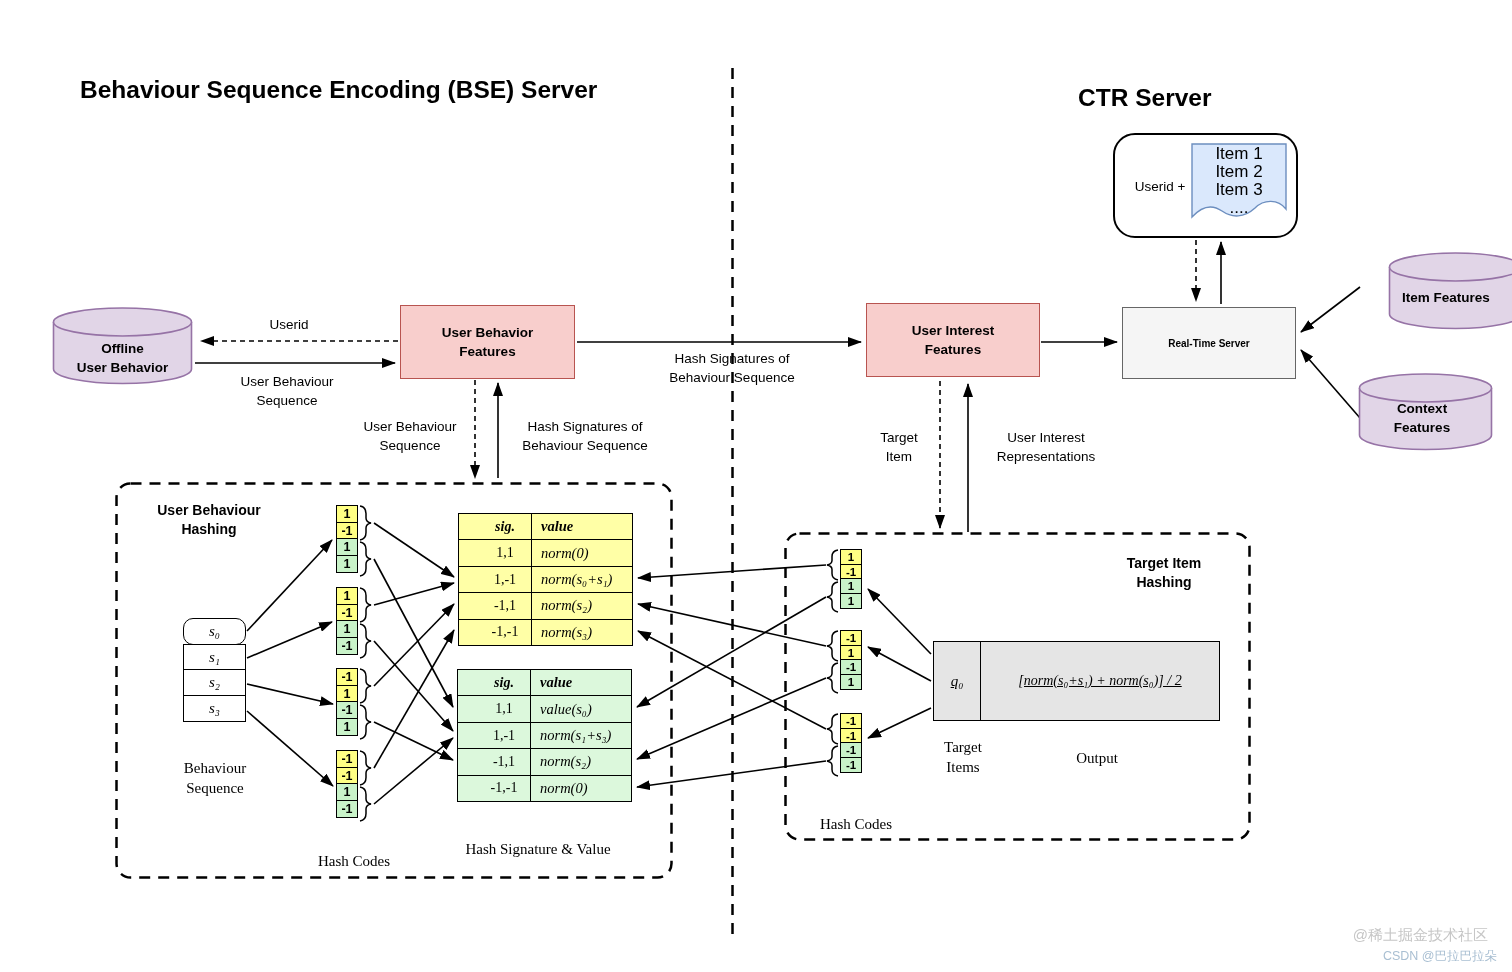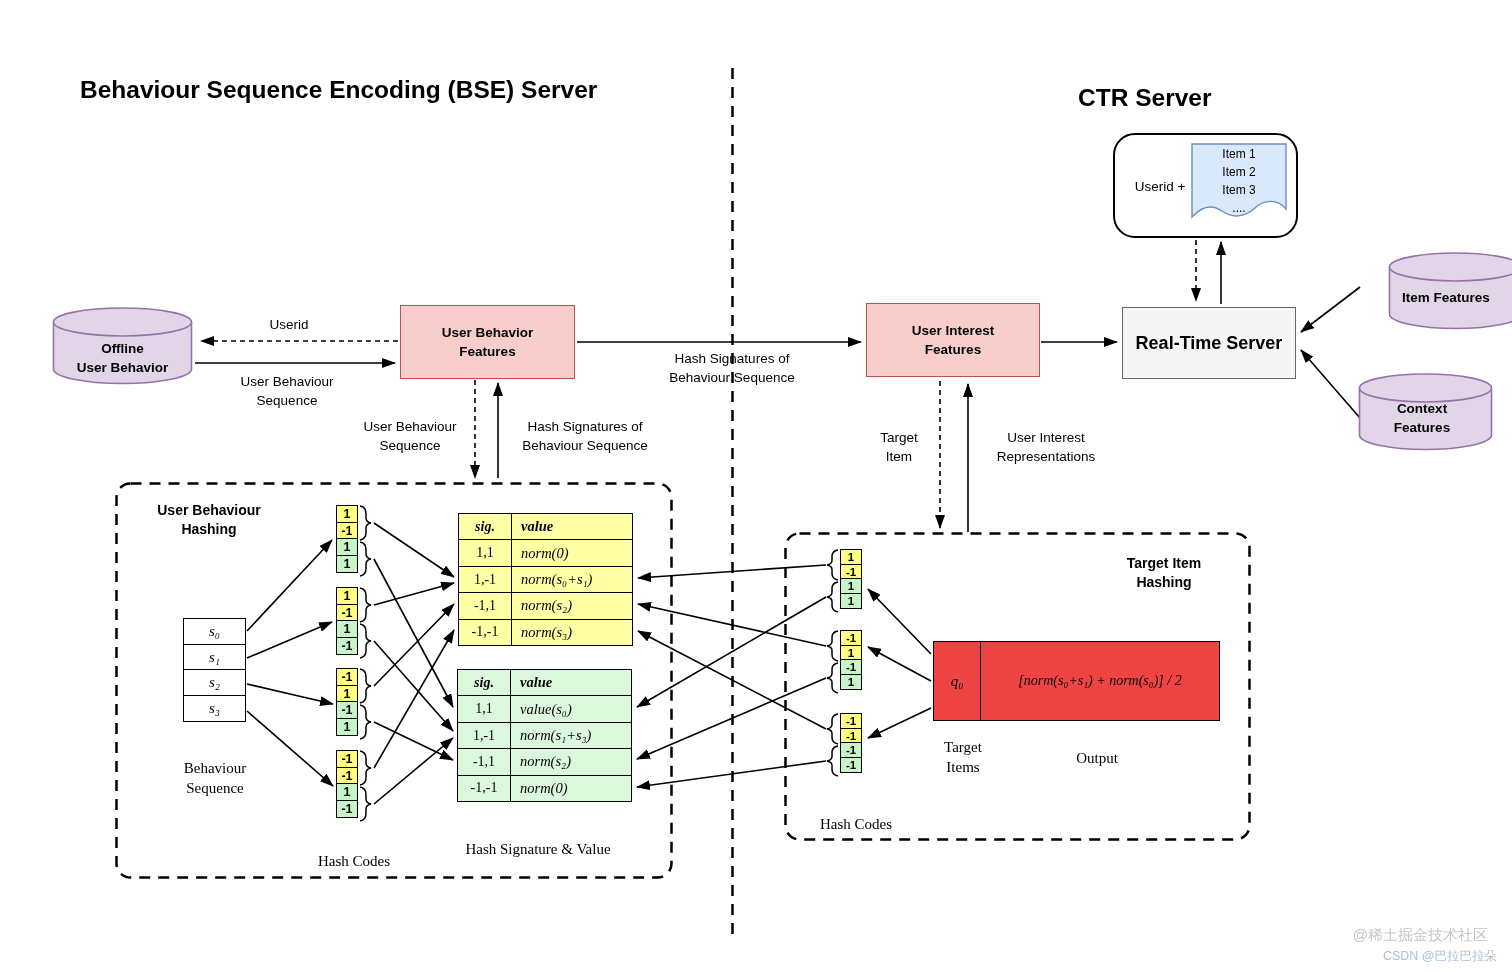--- a/index.html
+++ b/index.html
@@ -162,7 +162,7 @@
     <svg class="abs" style="left:76px;top:8px;" width="96" height="88">
       <path class="docfill" d="M1 1 H95 V66 C87 56 73 56 64 65 C53 75 41 75 31 68 C21 61 11 63 1 74 Z"></path>
     </svg>
-    <div class="abs" style="left:76px;top:10px;width:96px;text-align:center;font-size:12px;line-height:18px;">
+    <div class="abs" style="left:76px;top:10px;width:96px;text-align:center;font-size:17px;line-height:18px;">
       <div>Item 1</div>
       <div>Item 2</div>
       <div>Item 3</div>

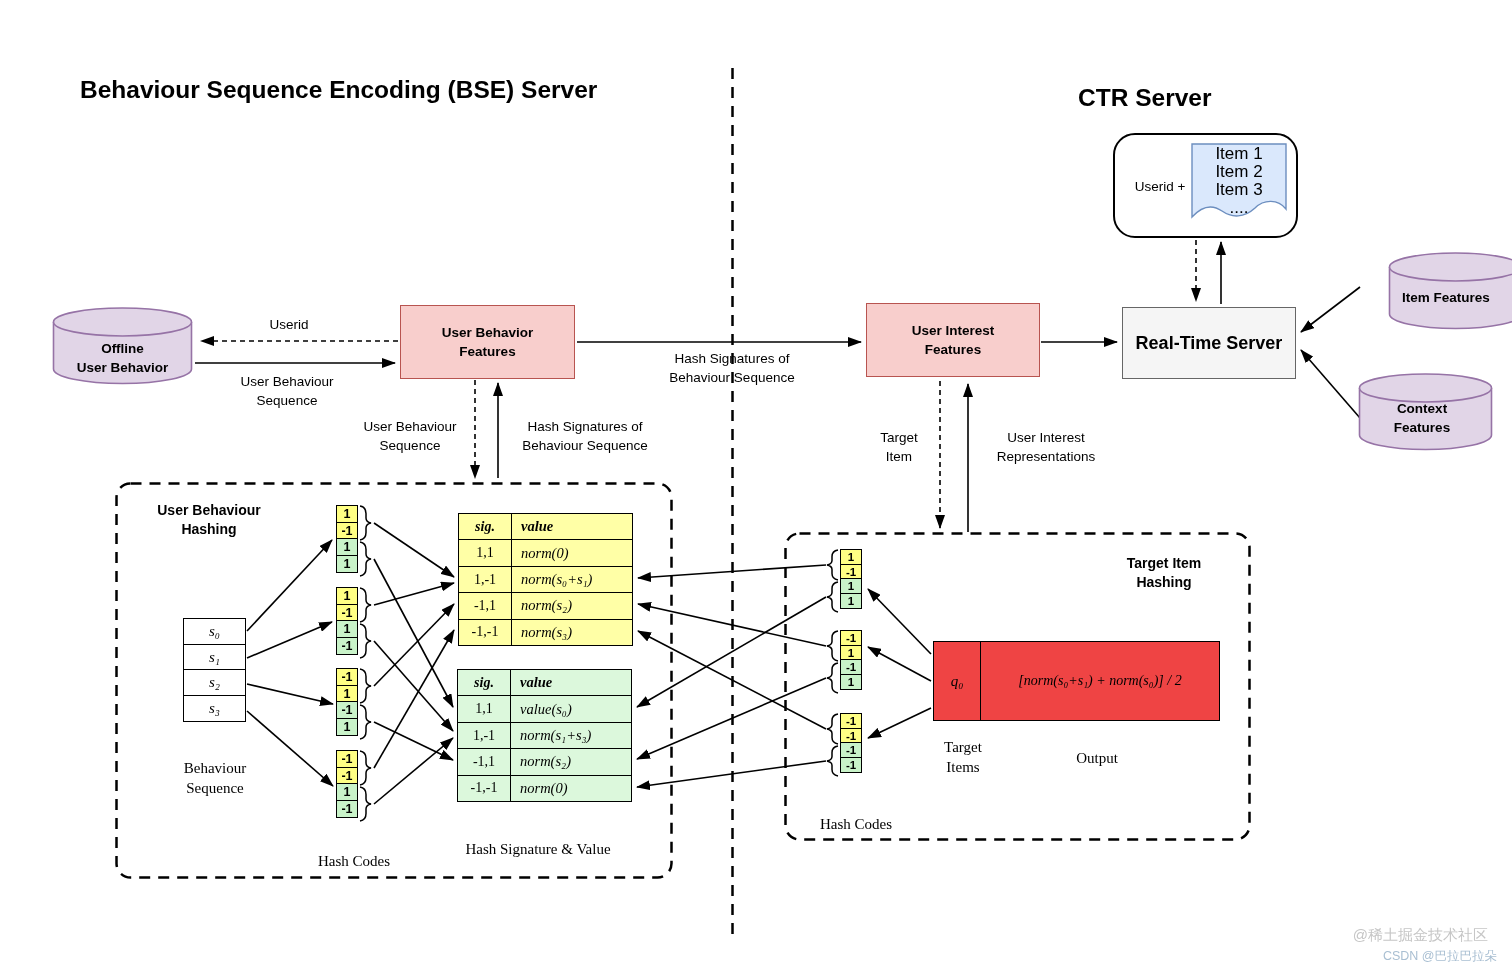--- a/index.html
+++ b/index.html
@@ -10,7 +10,7 @@
   .box{position:absolute;box-sizing:border-box;display:flex;flex-direction:column;align-items:center;
        justify-content:center;text-align:center;font:bold 13.5px/19px "Liberation Sans",sans-serif;}
   .pink{background:var(--pink_fill);border:1.6px solid var(--pink_stroke);}
-  .grayb{background:var(--gray_fill);border:1.6px solid var(--gray_stroke);font-size:18px;}
+  .grayb{background:var(--gray_fill);border:1.6px solid var(--gray_stroke);font-size:10px;}
   .elabel{position:absolute;width:160px;text-align:center;font:13.5px/19px "Liberation Sans",sans-serif;}
   .slabel{position:absolute;width:170px;text-align:center;
           font:15px/20px "Liberation Serif","DejaVu Serif",serif;}

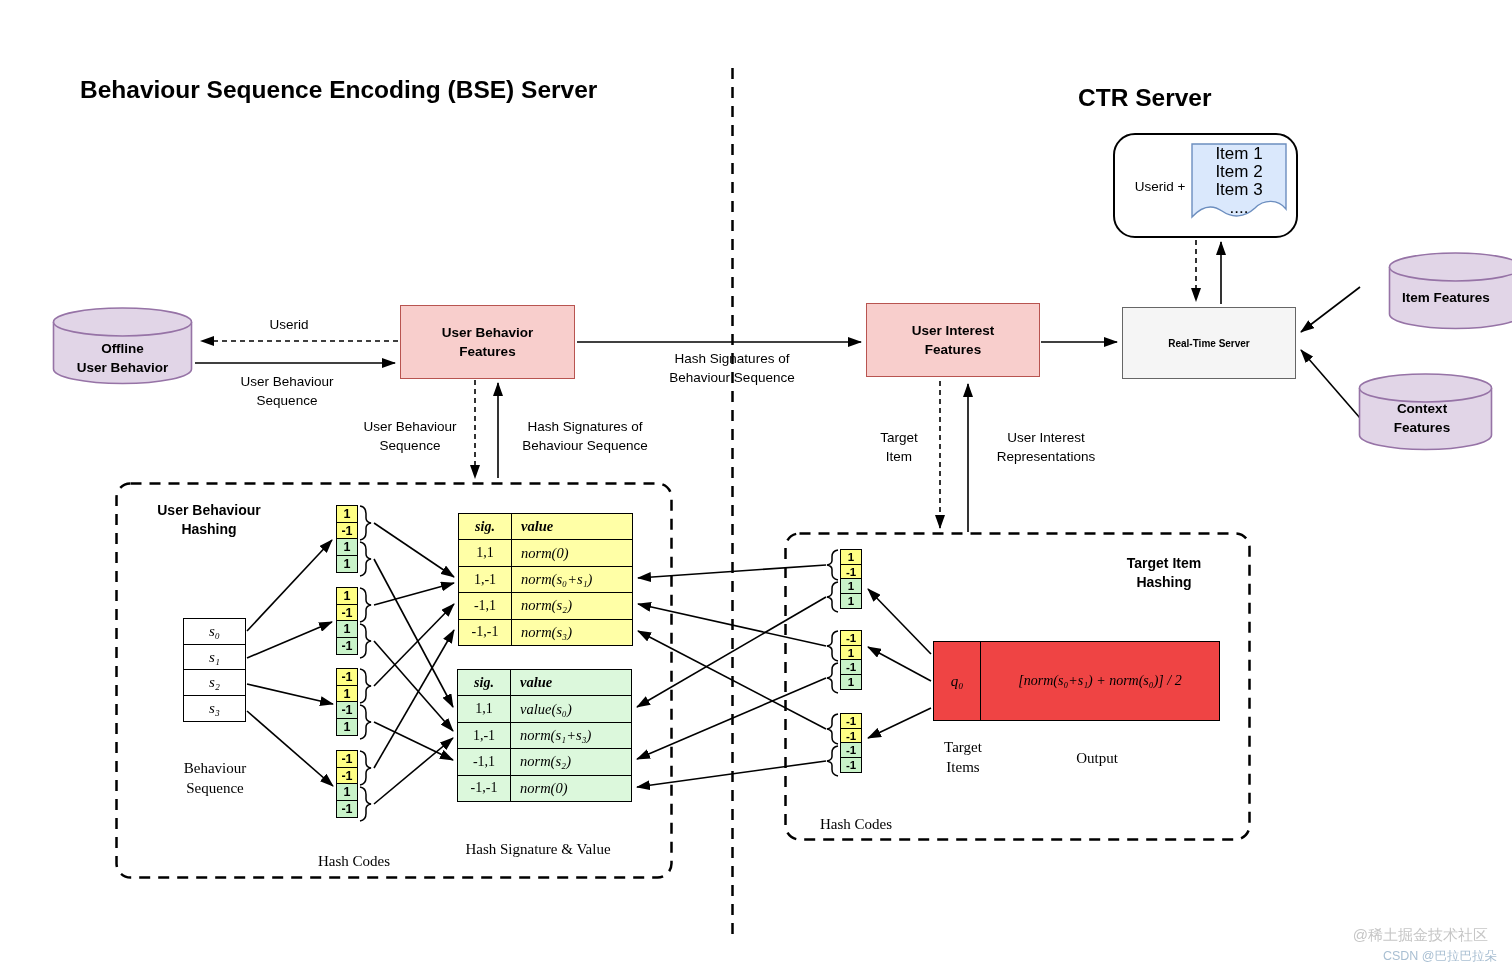--- a/index.html
+++ b/index.html
@@ -31,7 +31,7 @@
   .vtable .trow{flex:1;display:flex;border-bottom:1.3px solid #000;align-items:stretch;min-height:0;}
   .vtable .trow:last-child{border-bottom:none;}
   .vtable .sig{width:52px;border-right:1.3px solid #000;display:flex;align-items:center;justify-content:center;
-         font:14px "Liberation Serif","DejaVu Serif",serif;}
+         font:14px "Liberation Serif","DejaVu Serif",serif;padding-left:20px;}
   .vtable .val{flex:1;display:flex;align-items:center;padding-left:9px;
          font:italic 14.5px "Liberation Serif","DejaVu Serif",serif;}
   .vtable .hdr .sig,.vtable .hdr .val{font-weight:bold;font-style:italic;}

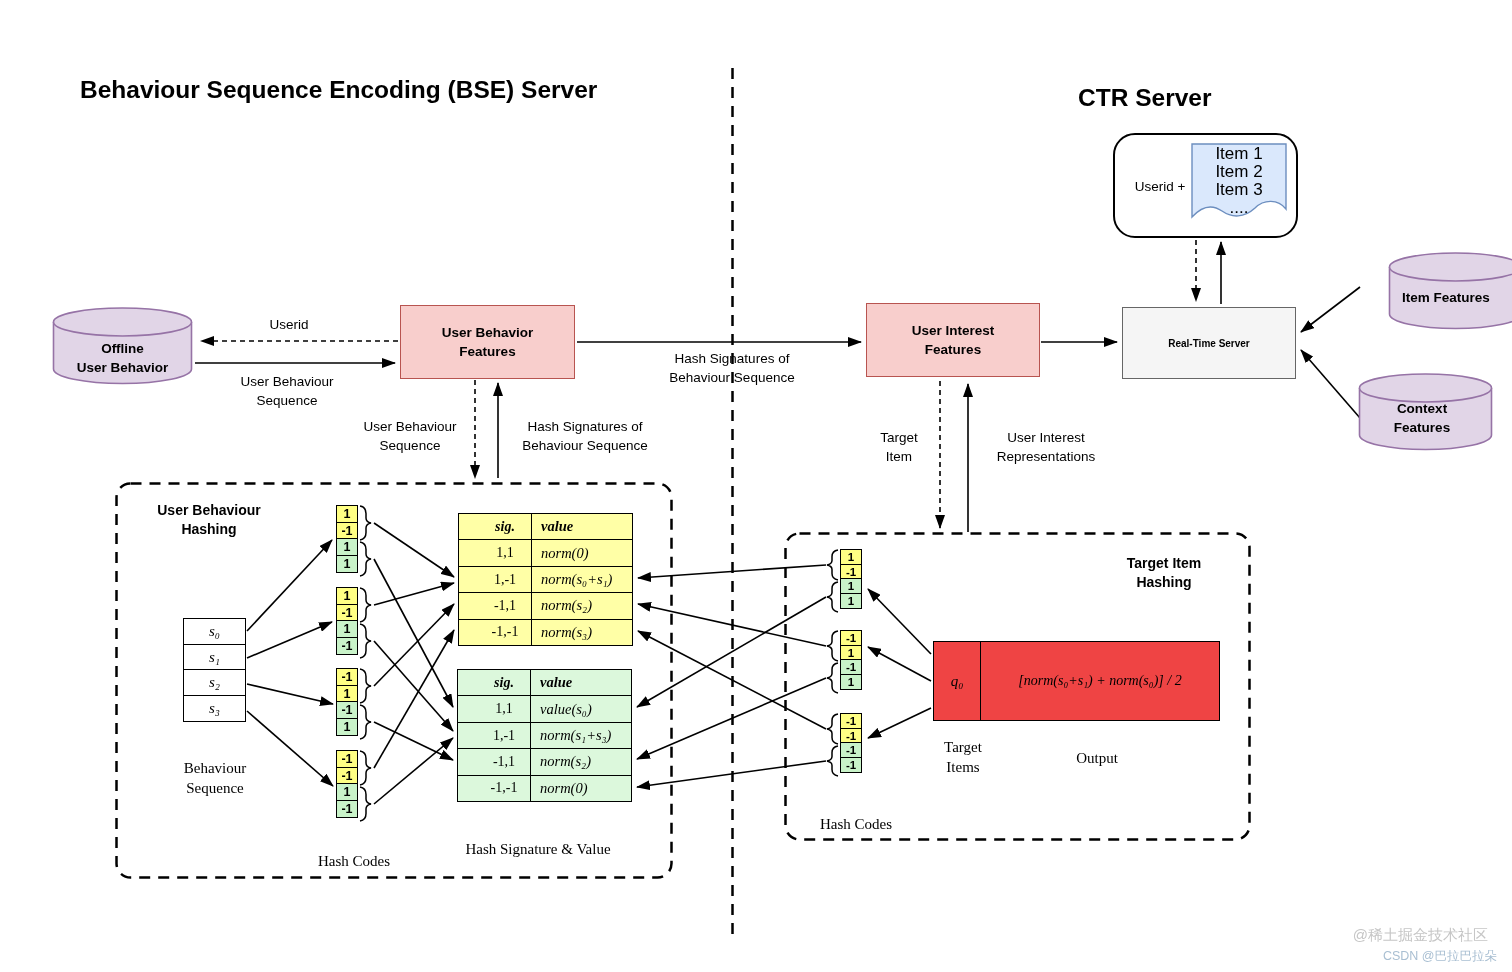--- a/index.html
+++ b/index.html
@@ -40,7 +40,7 @@
   .stable .srow{width:63px;height:27px;border:1.5px solid #000;margin-top:-1.5px;display:flex;align-items:center;
          justify-content:center;font:italic 15px "Liberation Serif","DejaVu Serif",serif;
          box-sizing:border-box;background:#fff;}
-  .stable .srow:first-child{margin-top:0;}
+  .stable .srow:first-child{margin-top:0;border-radius:10px;}
   .qtable{position:absolute;border:1.6px solid #000;box-sizing:border-box;display:flex;flex-direction:column;background:#ef4444;}
   .qtable .trow{flex:1;display:flex;border-bottom:1.4px solid #000;min-height:0;}
   .qtable .trow:last-child{border-bottom:none;}

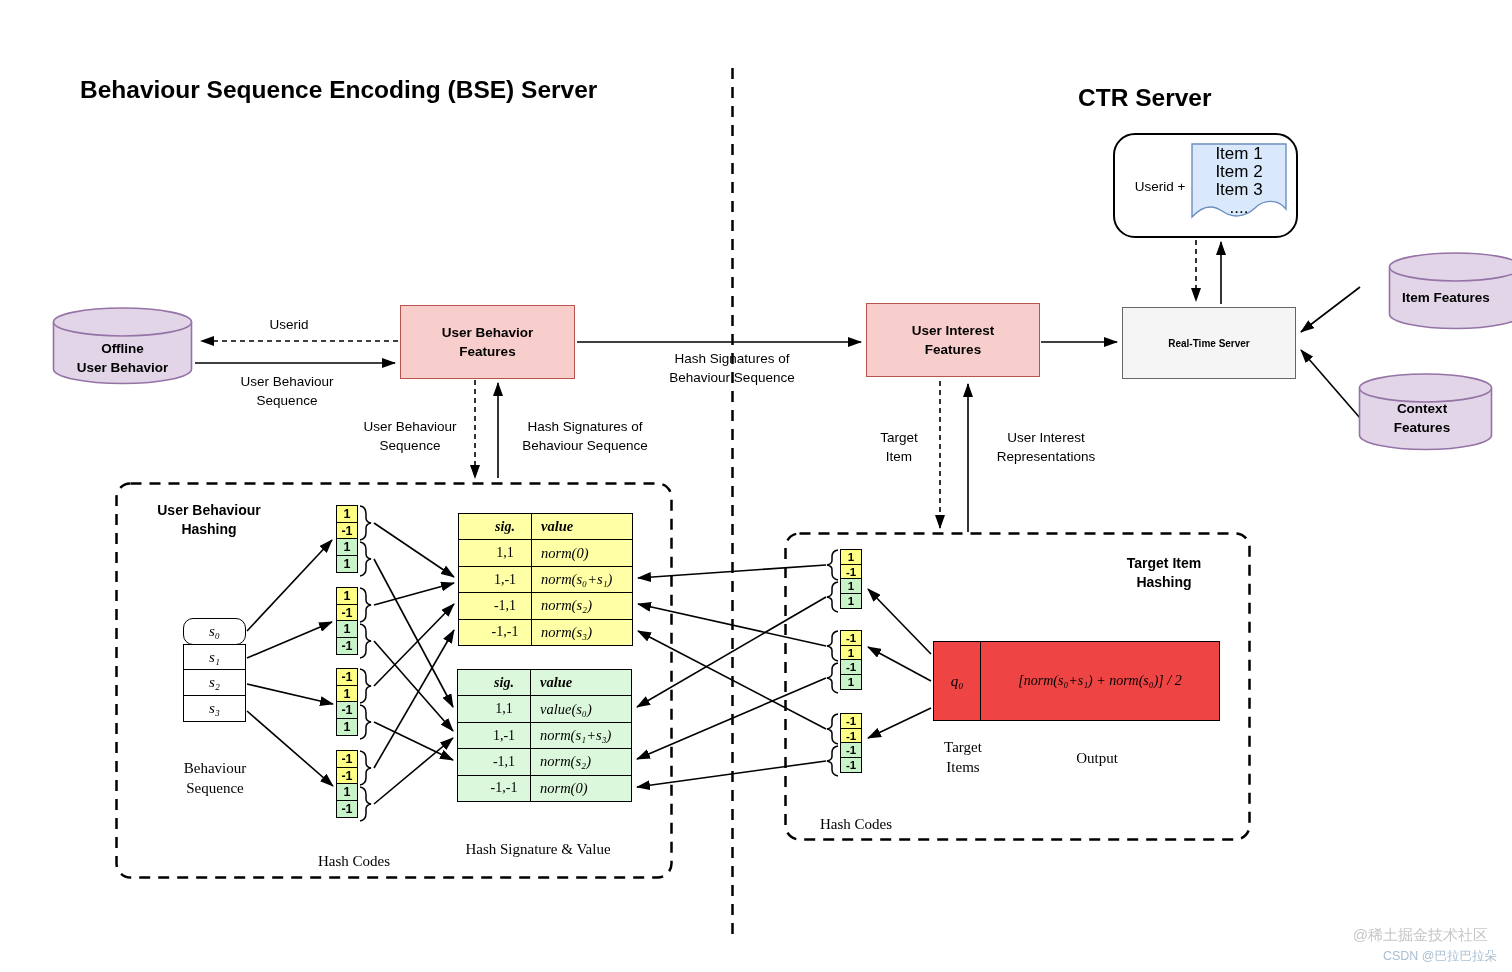--- a/index.html
+++ b/index.html
@@ -41,7 +41,7 @@
          justify-content:center;font:italic 15px "Liberation Serif","DejaVu Serif",serif;
          box-sizing:border-box;background:#fff;}
   .stable .srow:first-child{margin-top:0;border-radius:10px;}
-  .qtable{position:absolute;border:1.6px solid #000;box-sizing:border-box;display:flex;flex-direction:column;background:#ef4444;}
+  .qtable{position:absolute;border:1.6px solid #000;box-sizing:border-box;display:flex;flex-direction:column;background:#e5e5e5;text-decoration:underline;}
   .qtable .trow{flex:1;display:flex;border-bottom:1.4px solid #000;min-height:0;}
   .qtable .trow:last-child{border-bottom:none;}
   .qtable .qc{width:46px;border-right:1.4px solid #000;display:flex;align-items:center;justify-content:center;

